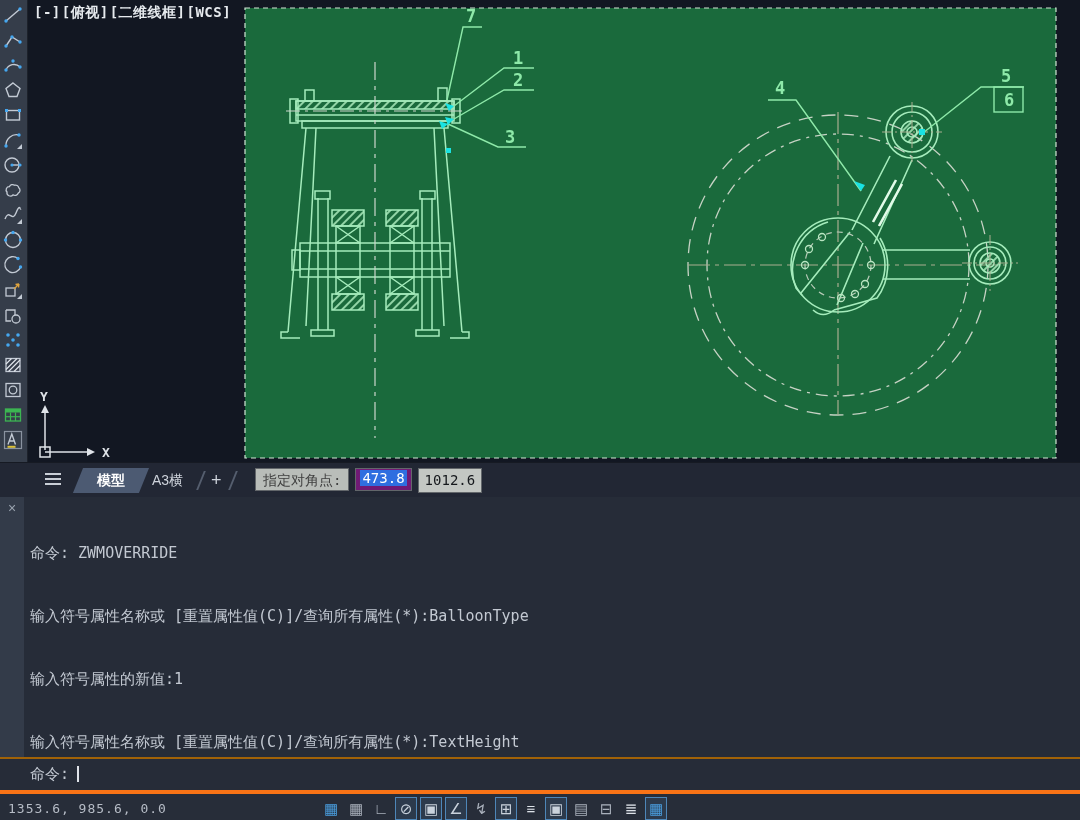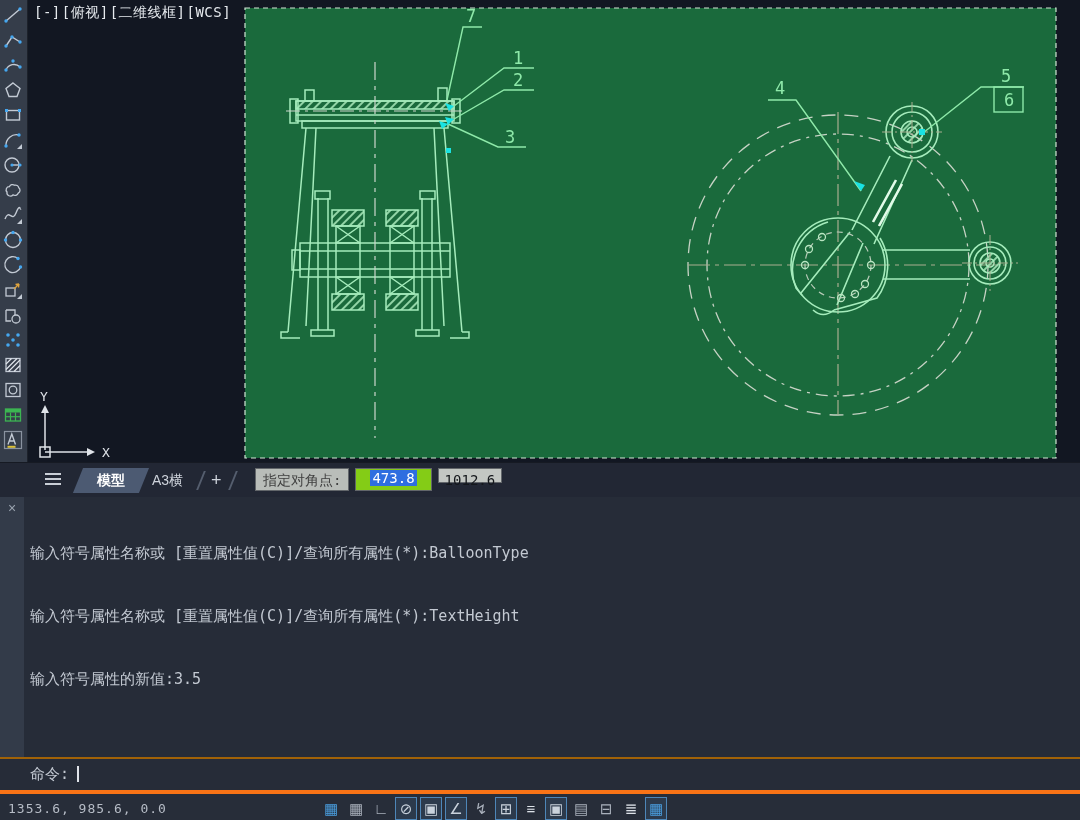--- a/index.html
+++ b/index.html
@@ -7,7 +7,7 @@
               font-family:"Liberation Sans", sans-serif; }
 
   
-  .main { position:relative; width:1080px; height:462px; background:#121722; }
+  .main { position:relative; width:1080px; height:462px; background:#121722;font-weight:bold; }
 
   .left-toolbar { position:absolute; left:0; top:0; width:28px; height:462px;
                   background:#353d4a; border-right:1px solid #1d222b; padding-top:2px; }

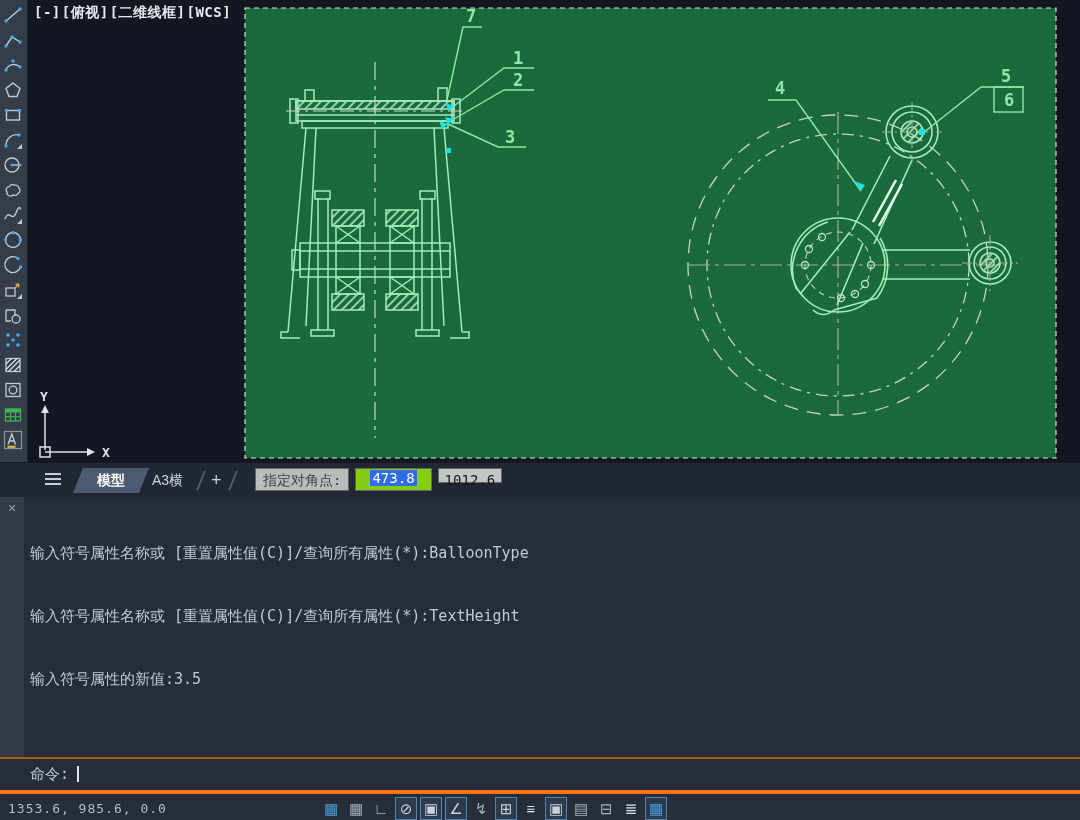--- a/index.html
+++ b/index.html
@@ -38,7 +38,7 @@
          font-family:"DejaVu Sans Mono", monospace; }
   .dyn-label { background:#b9bdb9; color:#404040; border:1px solid #62666a;
                padding:1px 7px; height:23px; line-height:20px; }
-  .dyn-v1 { background:#84cc16; border:1px solid #62666a; height:23px; padding:1px 14px; }
+  .dyn-v1 { background:#701a75; border:1px solid #62666a; height:23px; padding:1px 4px; }
   .dyn-v1 span { background:#2e6ee0; color:#fff; padding:0 2px; }
   .dyn-v2 { background:#c3c7c3; color:#15181c; border:1px solid #62666a;
             height:15px; padding:1px 6px; line-height:20px; }

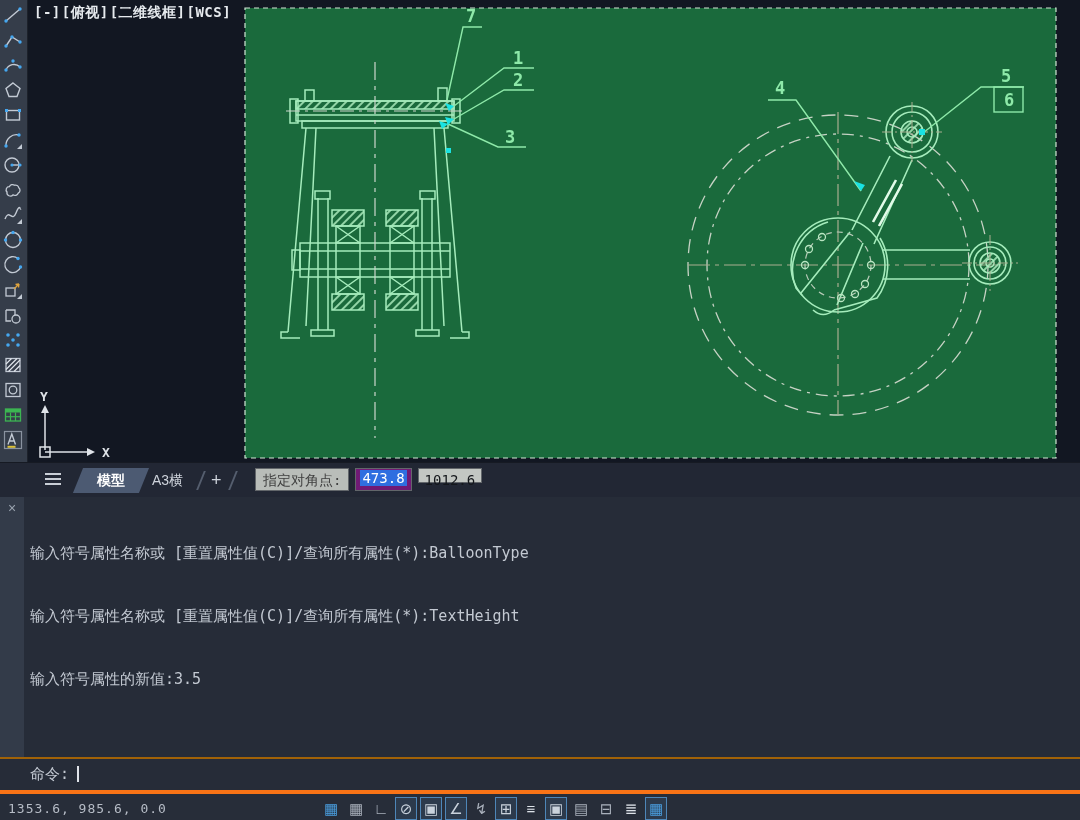--- a/index.html
+++ b/index.html
@@ -41,7 +41,7 @@
   .dyn-v1 { background:#701a75; border:1px solid #62666a; height:23px; padding:1px 4px; }
   .dyn-v1 span { background:#2e6ee0; color:#fff; padding:0 2px; }
   .dyn-v2 { background:#c3c7c3; color:#15181c; border:1px solid #62666a;
-            height:15px; padding:1px 6px; line-height:20px; }
+            height:25px; padding:1px 6px; line-height:20px; }
 
   
   .cmd { position:relative; width:1080px; height:293px; background:#262c38; }

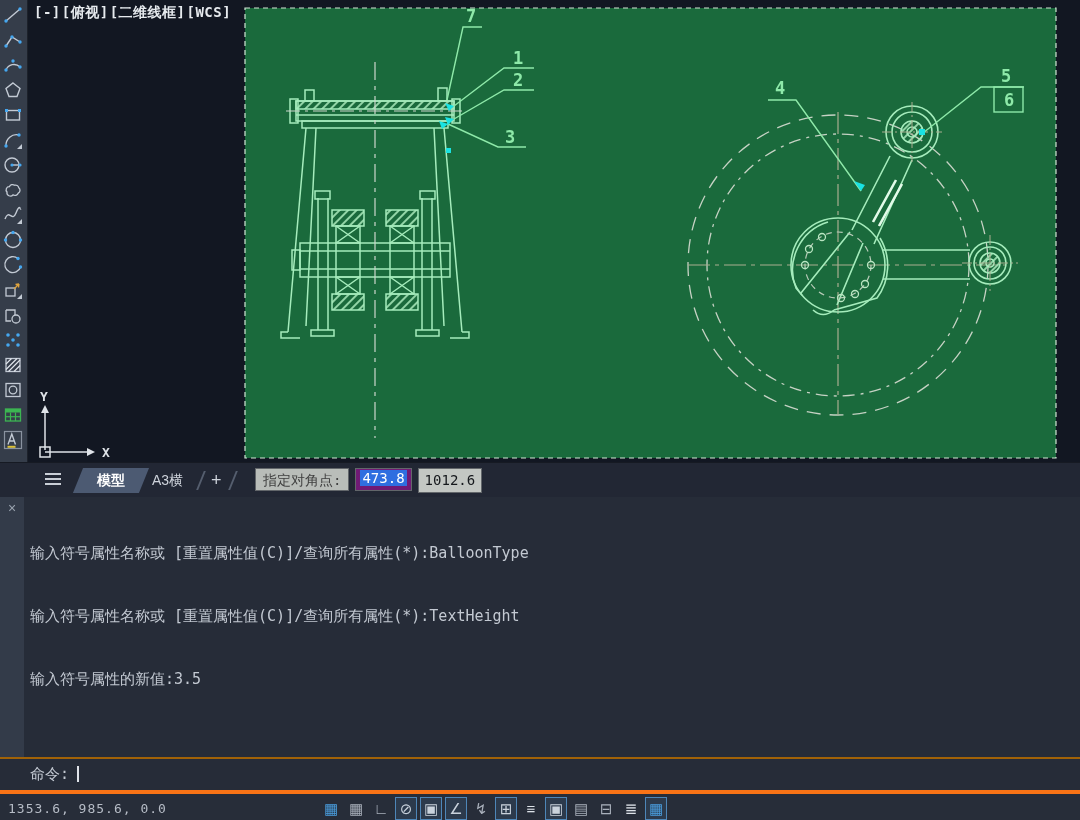--- a/index.html
+++ b/index.html
@@ -387,6 +387,7 @@
     <span class="cmd-close">×</span>
   </div>
   <div class="cmd-hist">
+    <div>命令: ZWMOVERRIDE</div>
     <div>输入符号属性名称或 [重置属性值(C)]/查询所有属性(*):BalloonType</div>
     <div>输入符号属性名称或 [重置属性值(C)]/查询所有属性(*):TextHeight</div>
     <div>输入符号属性的新值:3.5</div>

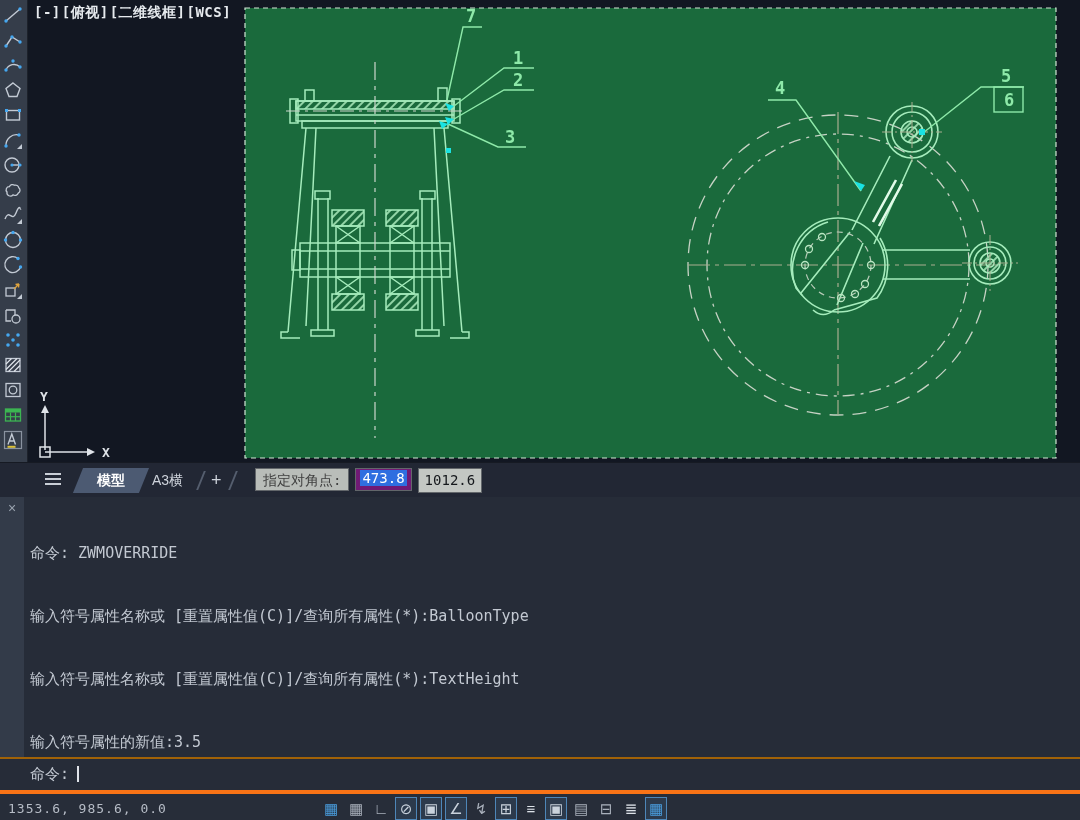--- a/index.html
+++ b/index.html
@@ -389,6 +389,7 @@
   <div class="cmd-hist">
     <div>命令: ZWMOVERRIDE</div>
     <div>输入符号属性名称或 [重置属性值(C)]/查询所有属性(*):BalloonType</div>
+    <div>输入符号属性的新值:1</div>
     <div>输入符号属性名称或 [重置属性值(C)]/查询所有属性(*):TextHeight</div>
     <div>输入符号属性的新值:3.5</div>
     

